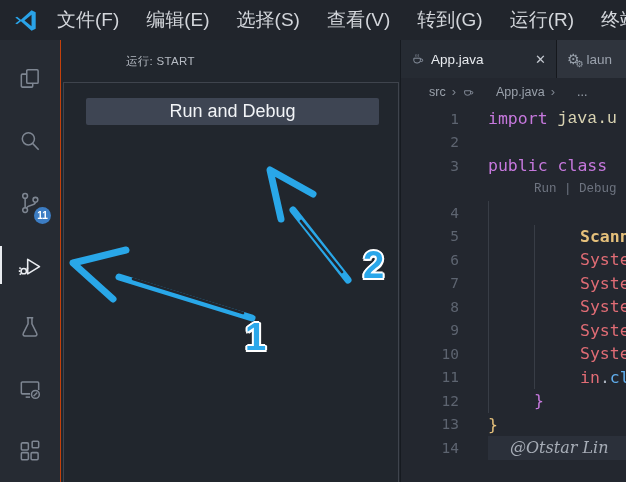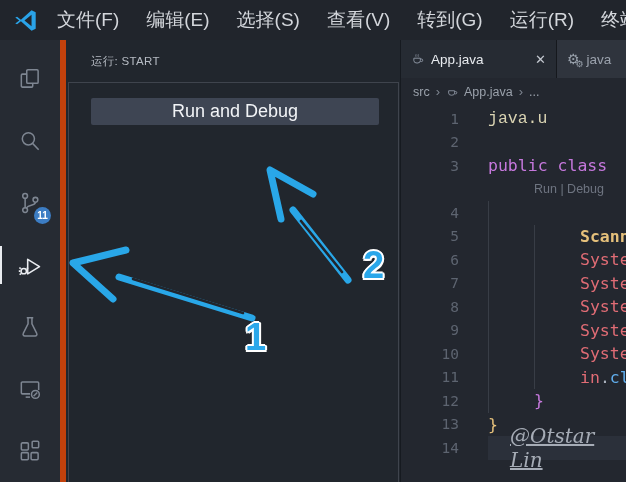--- a/index.html
+++ b/index.html
@@ -25,7 +25,7 @@
   .badge { position:absolute; right:9px; bottom:10px; min-width:17px; height:17px; border-radius:9px; background:#3c7dc4; color:#fff; font-size:10px; font-weight:bold; display:flex; align-items:center; justify-content:center; padding:0 3px; }
 
   
-  .sidebar { width:340px; background:#21262d; position:relative; flex:none; border-left:6px solid #c2410c; }
+  .sidebar { width:340px; background:#21262d; position:relative; flex:none; border-left:1px solid #c2410c;padding-left:40px; }
   .sidebar-header { padding:14px 0 0 25px; font-size:11.5px; color:#b6bbc3; letter-spacing:.3px; }
   .welcome-box { position:absolute; top:42px; left:2px; right:1px; bottom:0; border:1px solid #3f444d; border-bottom:none; }
   .run-btn { display:block; margin:15px 19px 0 22px; width:calc(100% - 41px); height:27px; background:#3e4553; color:#f2f4f7; border:none; border-radius:2px; font-size:18px; font-family:"Liberation Sans",sans-serif; cursor:pointer; }

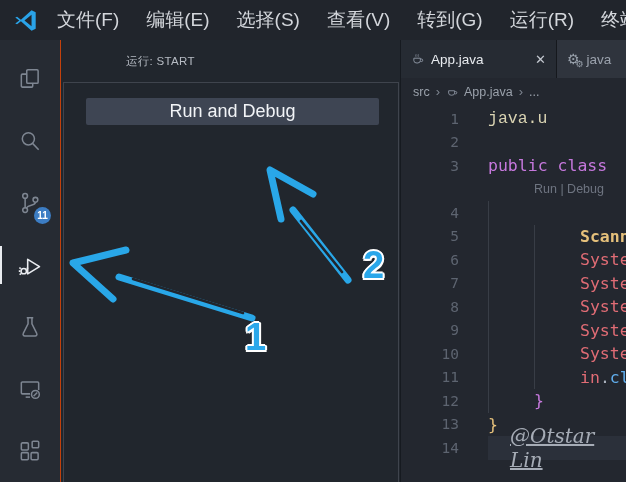--- a/index.html
+++ b/index.html
@@ -165,7 +165,7 @@
         </div>
         <div class="tab inactive">
           <span class="gear-glyph">⚙<span class="g2">⚙</span></span>
-          <span class="tab-label">java</span>
+          <span class="tab-label">laun</span>
         </div>
       </div>
 

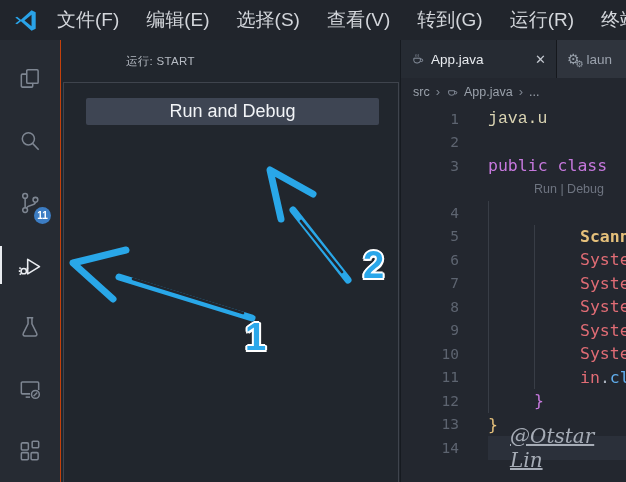--- a/index.html
+++ b/index.html
@@ -42,7 +42,7 @@
   .gear-glyph { color:#98a0ab; font-size:14px; position:relative; flex:none; }
   .gear-glyph .g2 { position:absolute; font-size:9px; right:-4px; bottom:-2px; }
   .breadcrumb { height:27px; display:flex; align-items:center; padding-left:12px; gap:6px; color:#9aa1ab; font-size:12.5px; flex:none; }
-  .crumb { cursor:pointer; }
+  .crumb { cursor:pointer;margin-left:16px; }
   .crumb-sep { color:#7e8591; font-size:13px; }
 
   

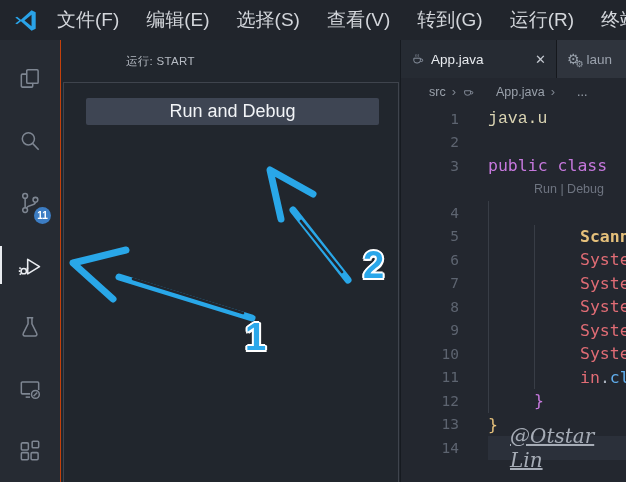--- a/index.html
+++ b/index.html
@@ -185,6 +185,7 @@
           <div class="code-row">
             <span class="ln">1</span>
             <span class="row-content">
+              <span class="tok c-kw">import </span>
               <span class="tok c-pkg">java.u</span>
             </span>
           </div>

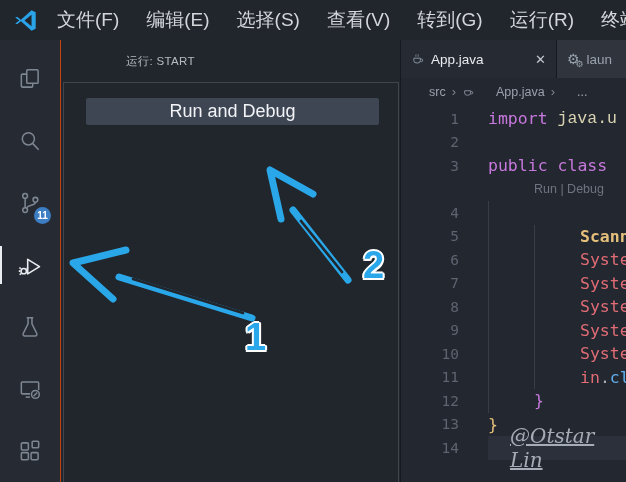--- a/index.html
+++ b/index.html
@@ -61,7 +61,7 @@
   .c-fg { color:#abb2bf; }
   .c-b1 { color:#c678dd; }
   .c-b2 { color:#e5c07b; }
-  .lens-row .tok { font-size:12.5px; color:#6e7480; font-family:Liberation Sans, sans-serif; }
+  .lens-row .tok { font-size:12.5px; color:#6e7480; font-family:Liberation Mono, monospace; }
   .code-row.current .row-content { background:#2b303a; }
   .watermark { margin-left:22px; font-family:"DejaVu Serif", serif; font-style:italic; font-size:20px; color:#a6acb6;text-decoration:underline; }
 

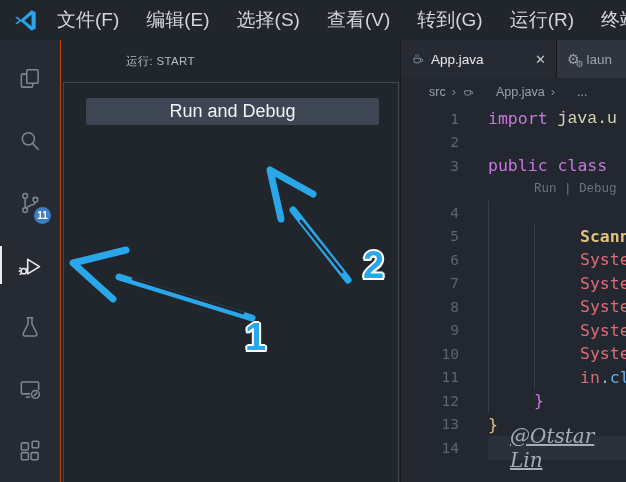--- a/index.html
+++ b/index.html
@@ -63,7 +63,7 @@
   .c-b2 { color:#e5c07b; }
   .lens-row .tok { font-size:12.5px; color:#6e7480; font-family:Liberation Mono, monospace; }
   .code-row.current .row-content { background:#2b303a; }
-  .watermark { margin-left:22px; font-family:"DejaVu Serif", serif; font-style:italic; font-size:20px; color:#a6acb6;text-decoration:underline; }
+  .watermark { margin-left:22px; font-family:"DejaVu Serif", serif; font-style:italic; font-size:16px; color:#a6acb6; }
 
   
   .overlay { position:absolute; inset:0; pointer-events:none; z-index:10; }

